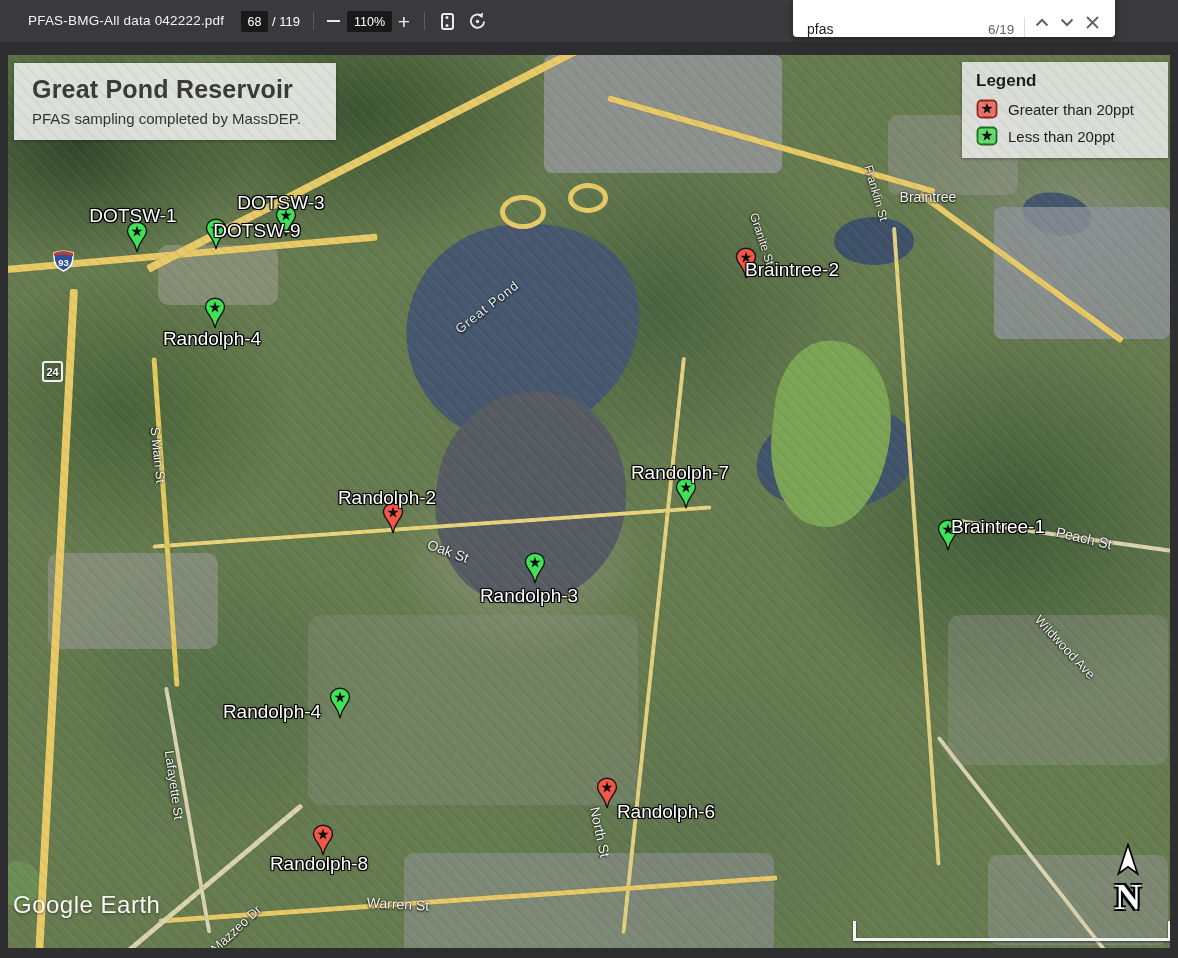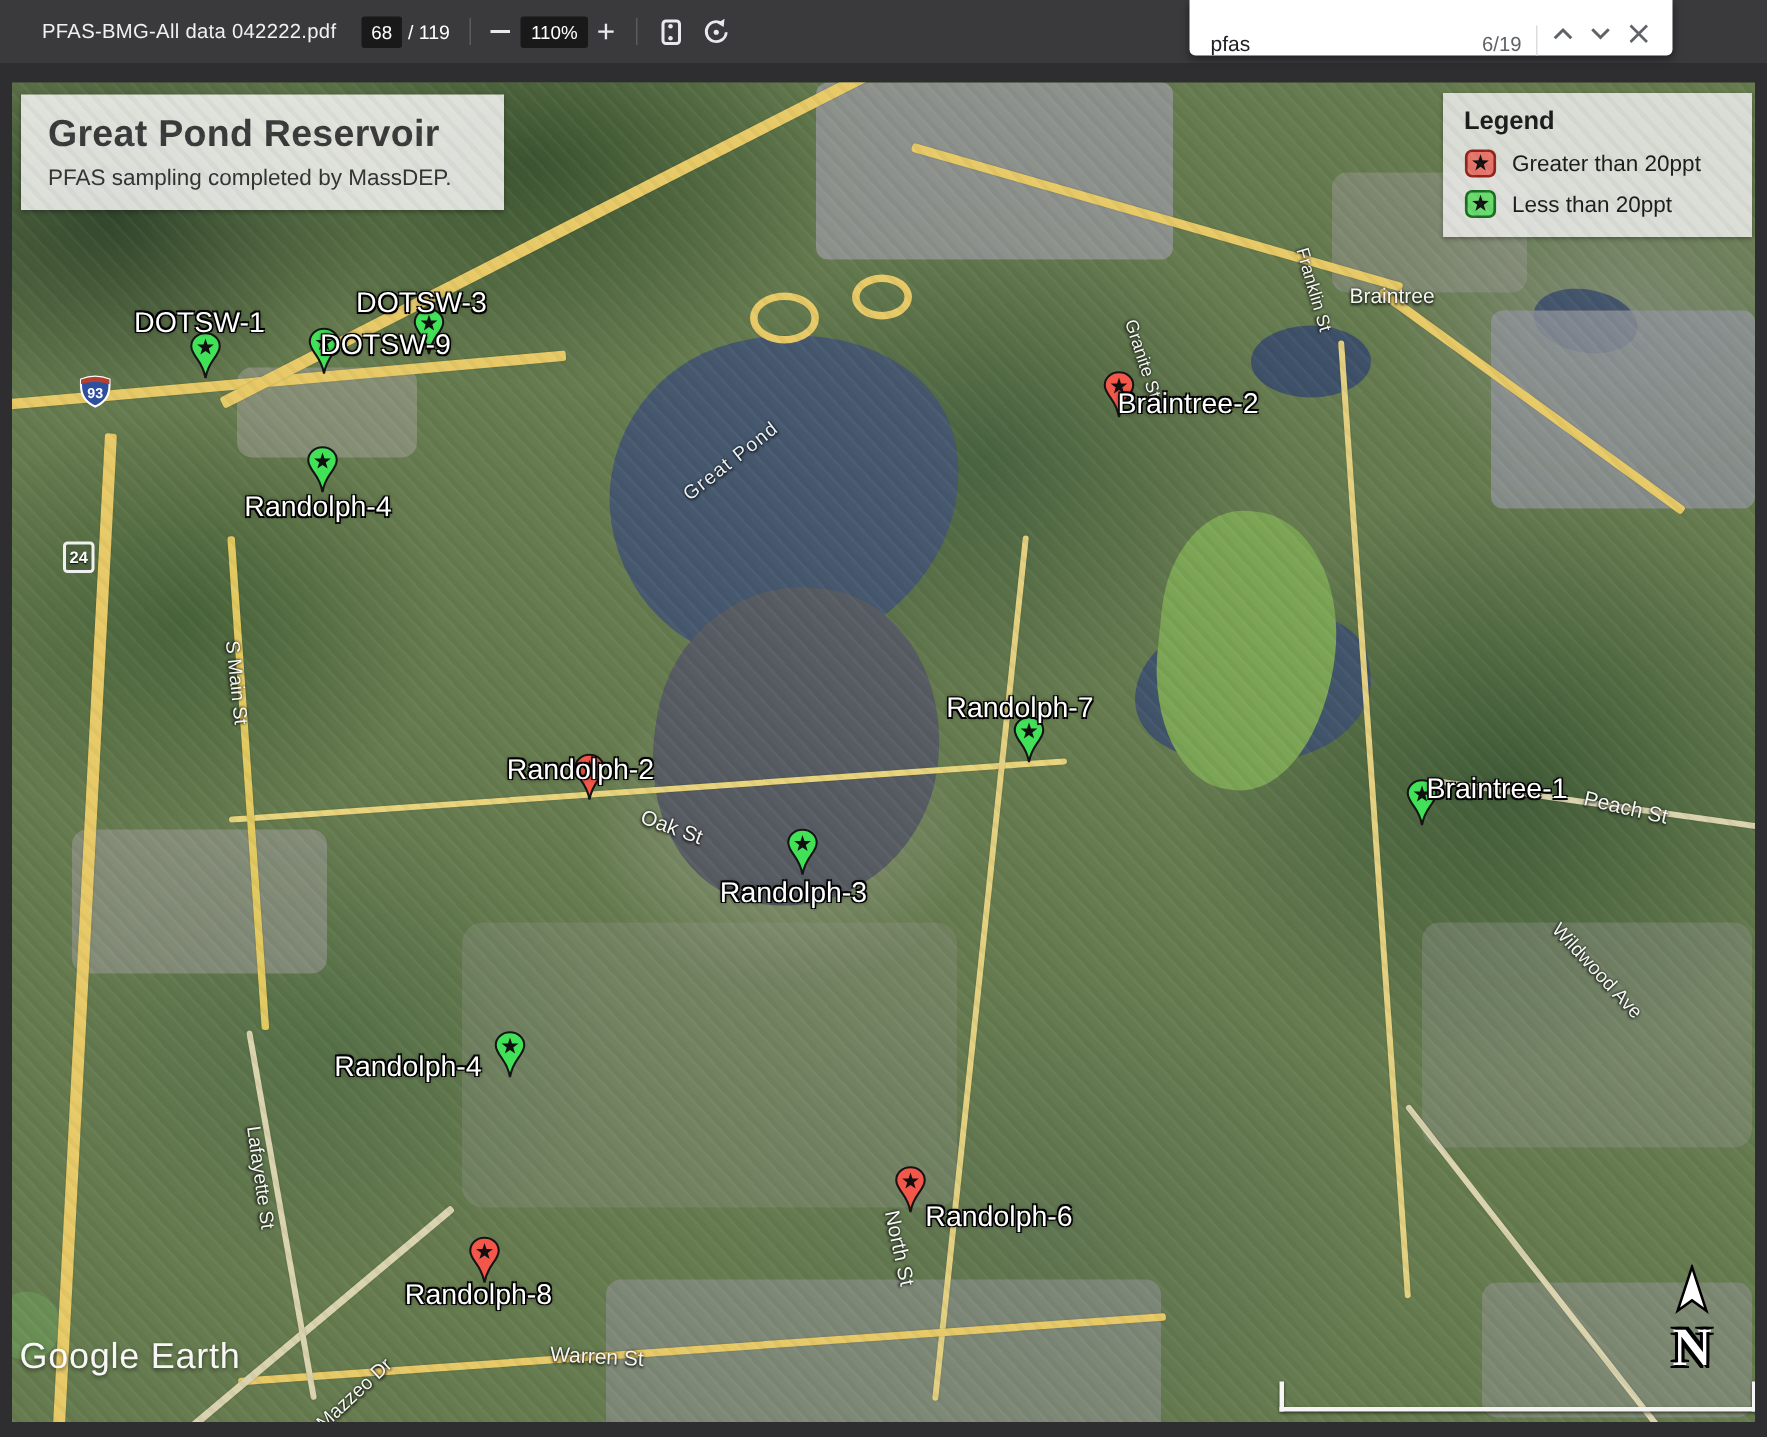--- a/index.html
+++ b/index.html
@@ -274,7 +274,7 @@
              C16.3,1.2 20.5,5 20.5,9.9 C20.5,12.9 19.1,14.9 16.6,18.3 C13.7,22.3 12,25.5 11,31 Z" fill="#f25749" stroke="#141414" stroke-width="1.4"></path>
     <path d="M11,4.6 L12.33,8.66 L16.6,8.73 L13.2,11.3 L14.43,15.4 L11,12.93 L7.57,15.4 L8.8,11.3 L5.4,8.73 L9.67,8.66 Z" fill="#101010"></path>
           </svg></div>
-        <div class="map-label" style="left: 379px; top: 443px; margin-top: 16px;">Randolph-2</div>
+        <div class="map-label" style="left: 379px; top: 443px;">Randolph-2</div>
         <div class="pin" style="left: 667px; top: 422px;"><svg width="22" height="32" viewBox="0 0 22 32">
     <path d="M11,31 C10,25.5 8.3,22.3 5.4,18.3 C2.9,14.9 1.5,12.9 1.5,9.9 C1.5,5 5.7,1.2 11,1.2
              C16.3,1.2 20.5,5 20.5,9.9 C20.5,12.9 19.1,14.9 16.6,18.3 C13.7,22.3 12,25.5 11,31 Z" fill="#41e158" stroke="#141414" stroke-width="1.4"></path>

